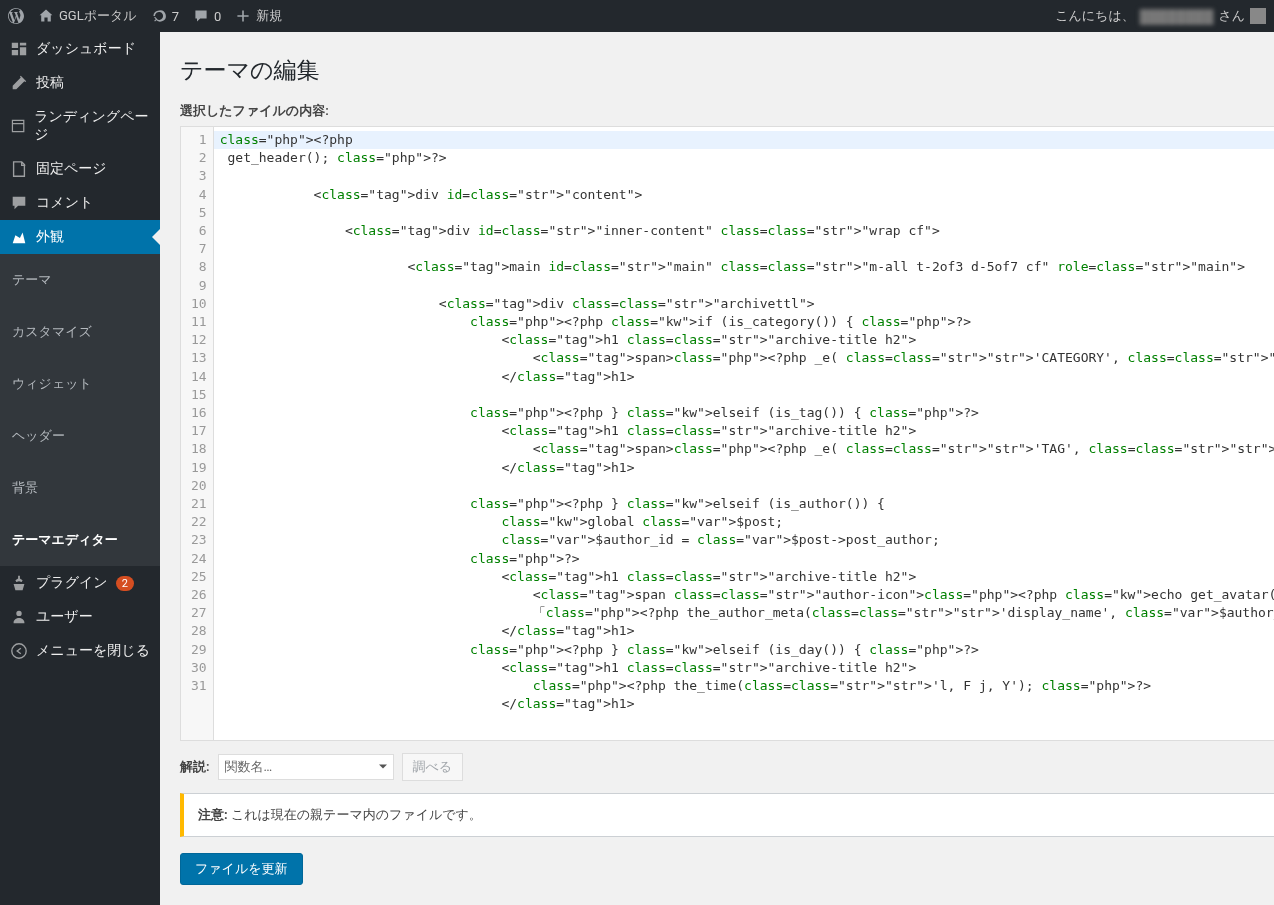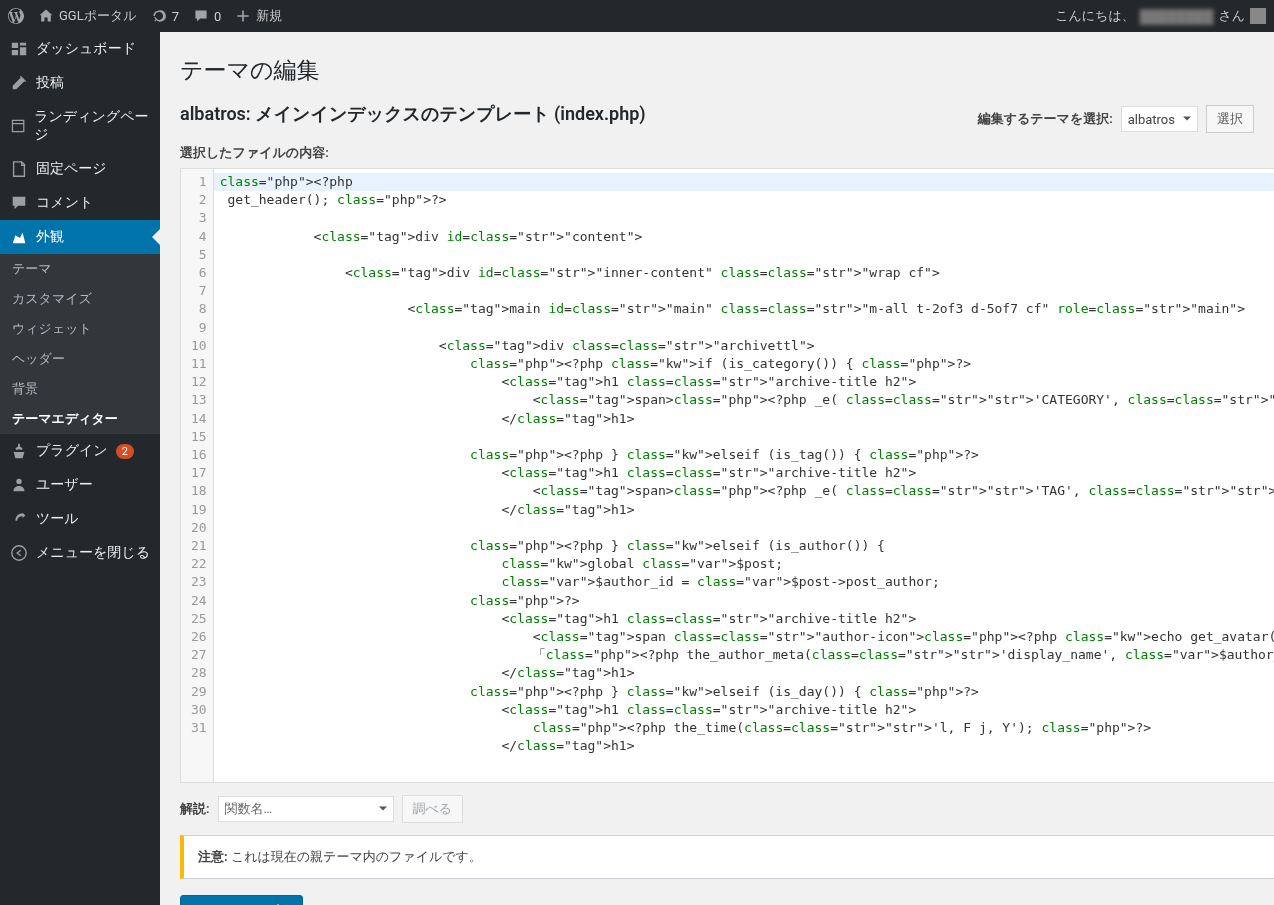--- a/index.html
+++ b/index.html
@@ -171,16 +171,6 @@
   <div id="content">
     <h1 class="page-title">テーマの編集</h1>
 
-    <div class="top-row">
-      <div class="theme-heading">albatros: メインインデックスのテンプレート (index.php)</div>
-      <div class="selector-row">
-        <label>編集するテーマを選択:</label>
-        <span class="sel-wrap">
-            <span>albatros</span>
-          </span>
-        <button class="button">選択</button>
-      </div>
-    </div>
 
     <div class="editor-cols">
       <div class="editor-main">

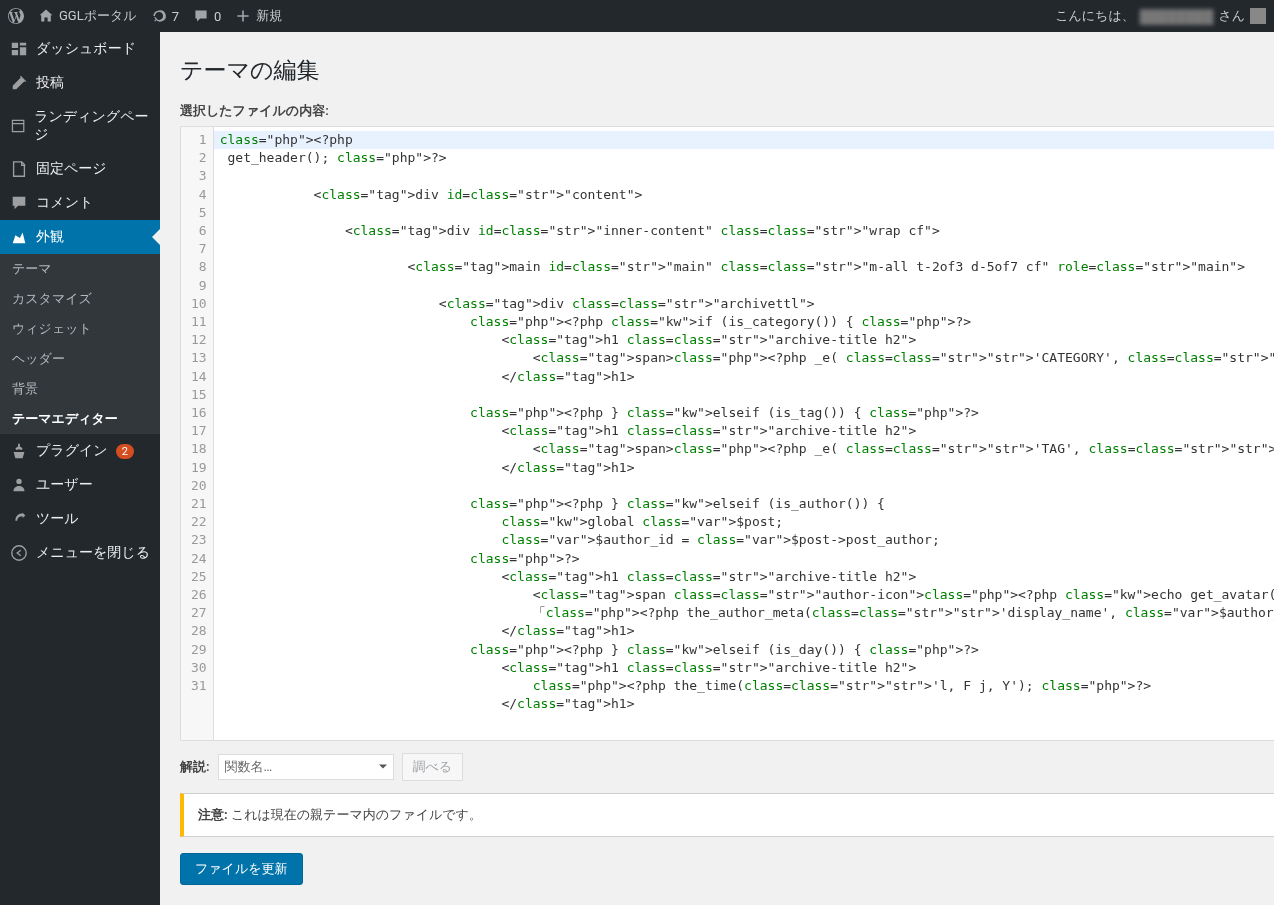--- a/index.html
+++ b/index.html
@@ -19,7 +19,7 @@
 .menu-item svg { width: 18px; height: 18px; fill: currentColor; opacity: .6; }
 .menu-item.current svg { opacity: 1; }
 .submenu { background: #32373c; }
-.sub-item { padding: 6px 12px; color: #b4b9be; font-size: 13px; cursor: pointer; }
+.sub-item { padding: 17px 12px; color: #b4b9be; font-size: 13px; cursor: pointer; }
 .sub-item.active { color: #fff; font-weight: 600; }
 .update-badge { background: #d54e21; color: #fff; border-radius: 9px; font-size: 11px; padding: 1px 6px; }
 

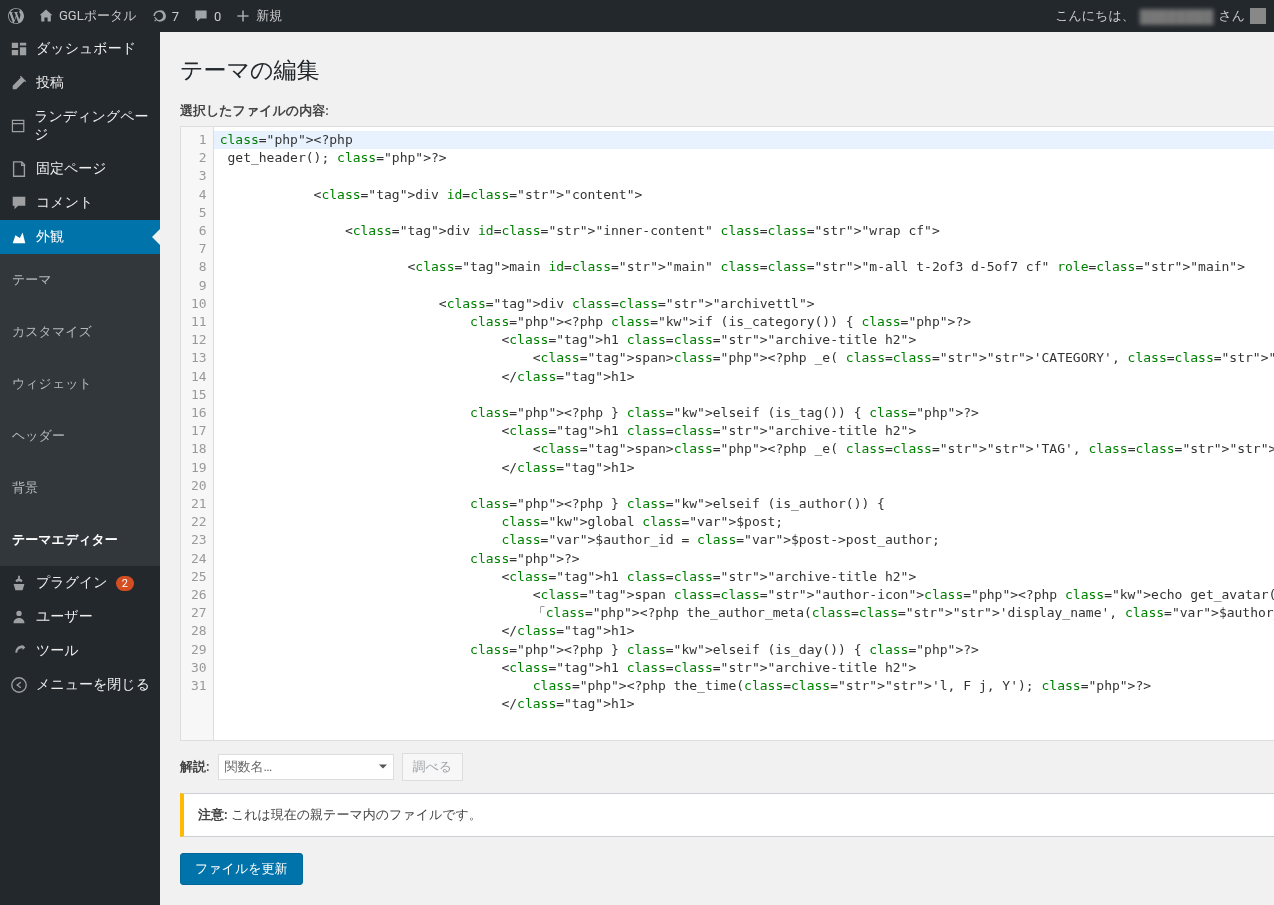--- a/index.html
+++ b/index.html
@@ -155,12 +155,6 @@
       </div>
       <div class="menu-item">
         <svg viewBox="0 0 20 20">
-          <path d="M14 3l3 3-3 3V7c-4 0-6 2-6 5H6c0-5 3-8 8-8V3z"></path>
-        </svg>
-        <span>ツール</span>
-      </div>
-      <div class="menu-item">
-        <svg viewBox="0 0 20 20">
           <circle cx="10" cy="10" r="8" fill="none" stroke="currentColor" stroke-width="1.5"></circle>
           <path d="M12 7l-4 3 4 3" fill="none" stroke="currentColor" stroke-width="1.5"></path>
         </svg>

